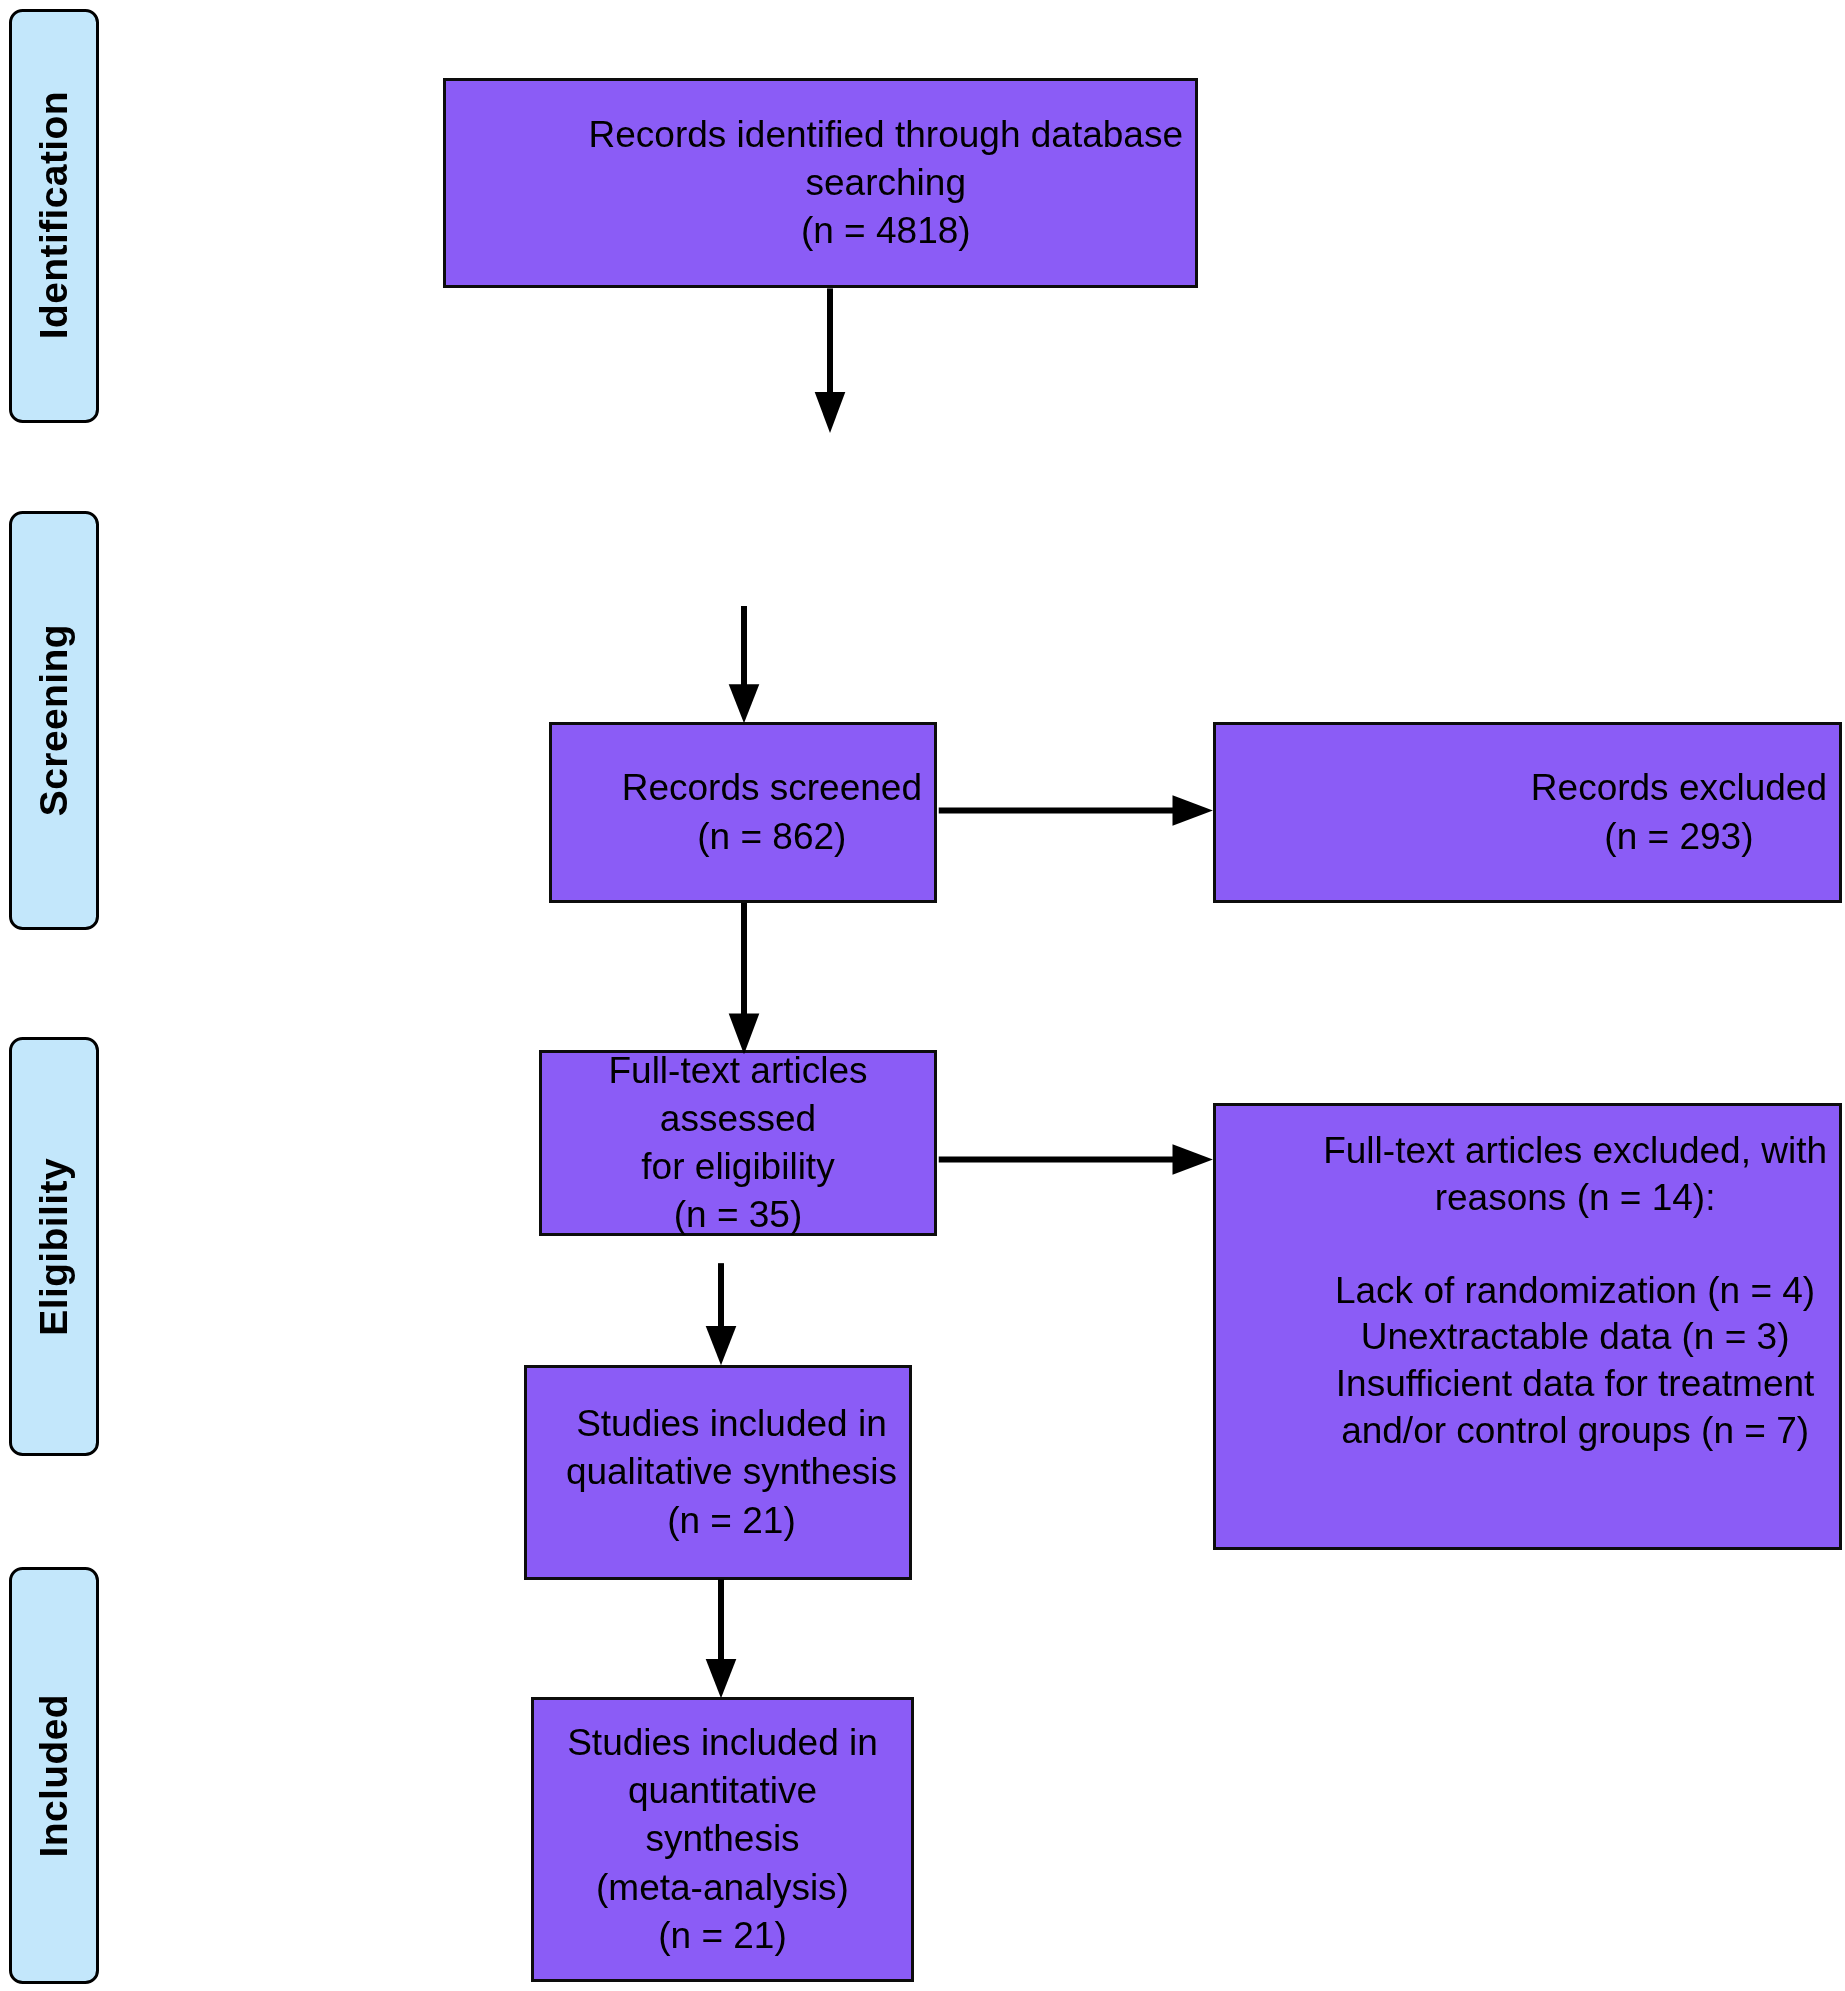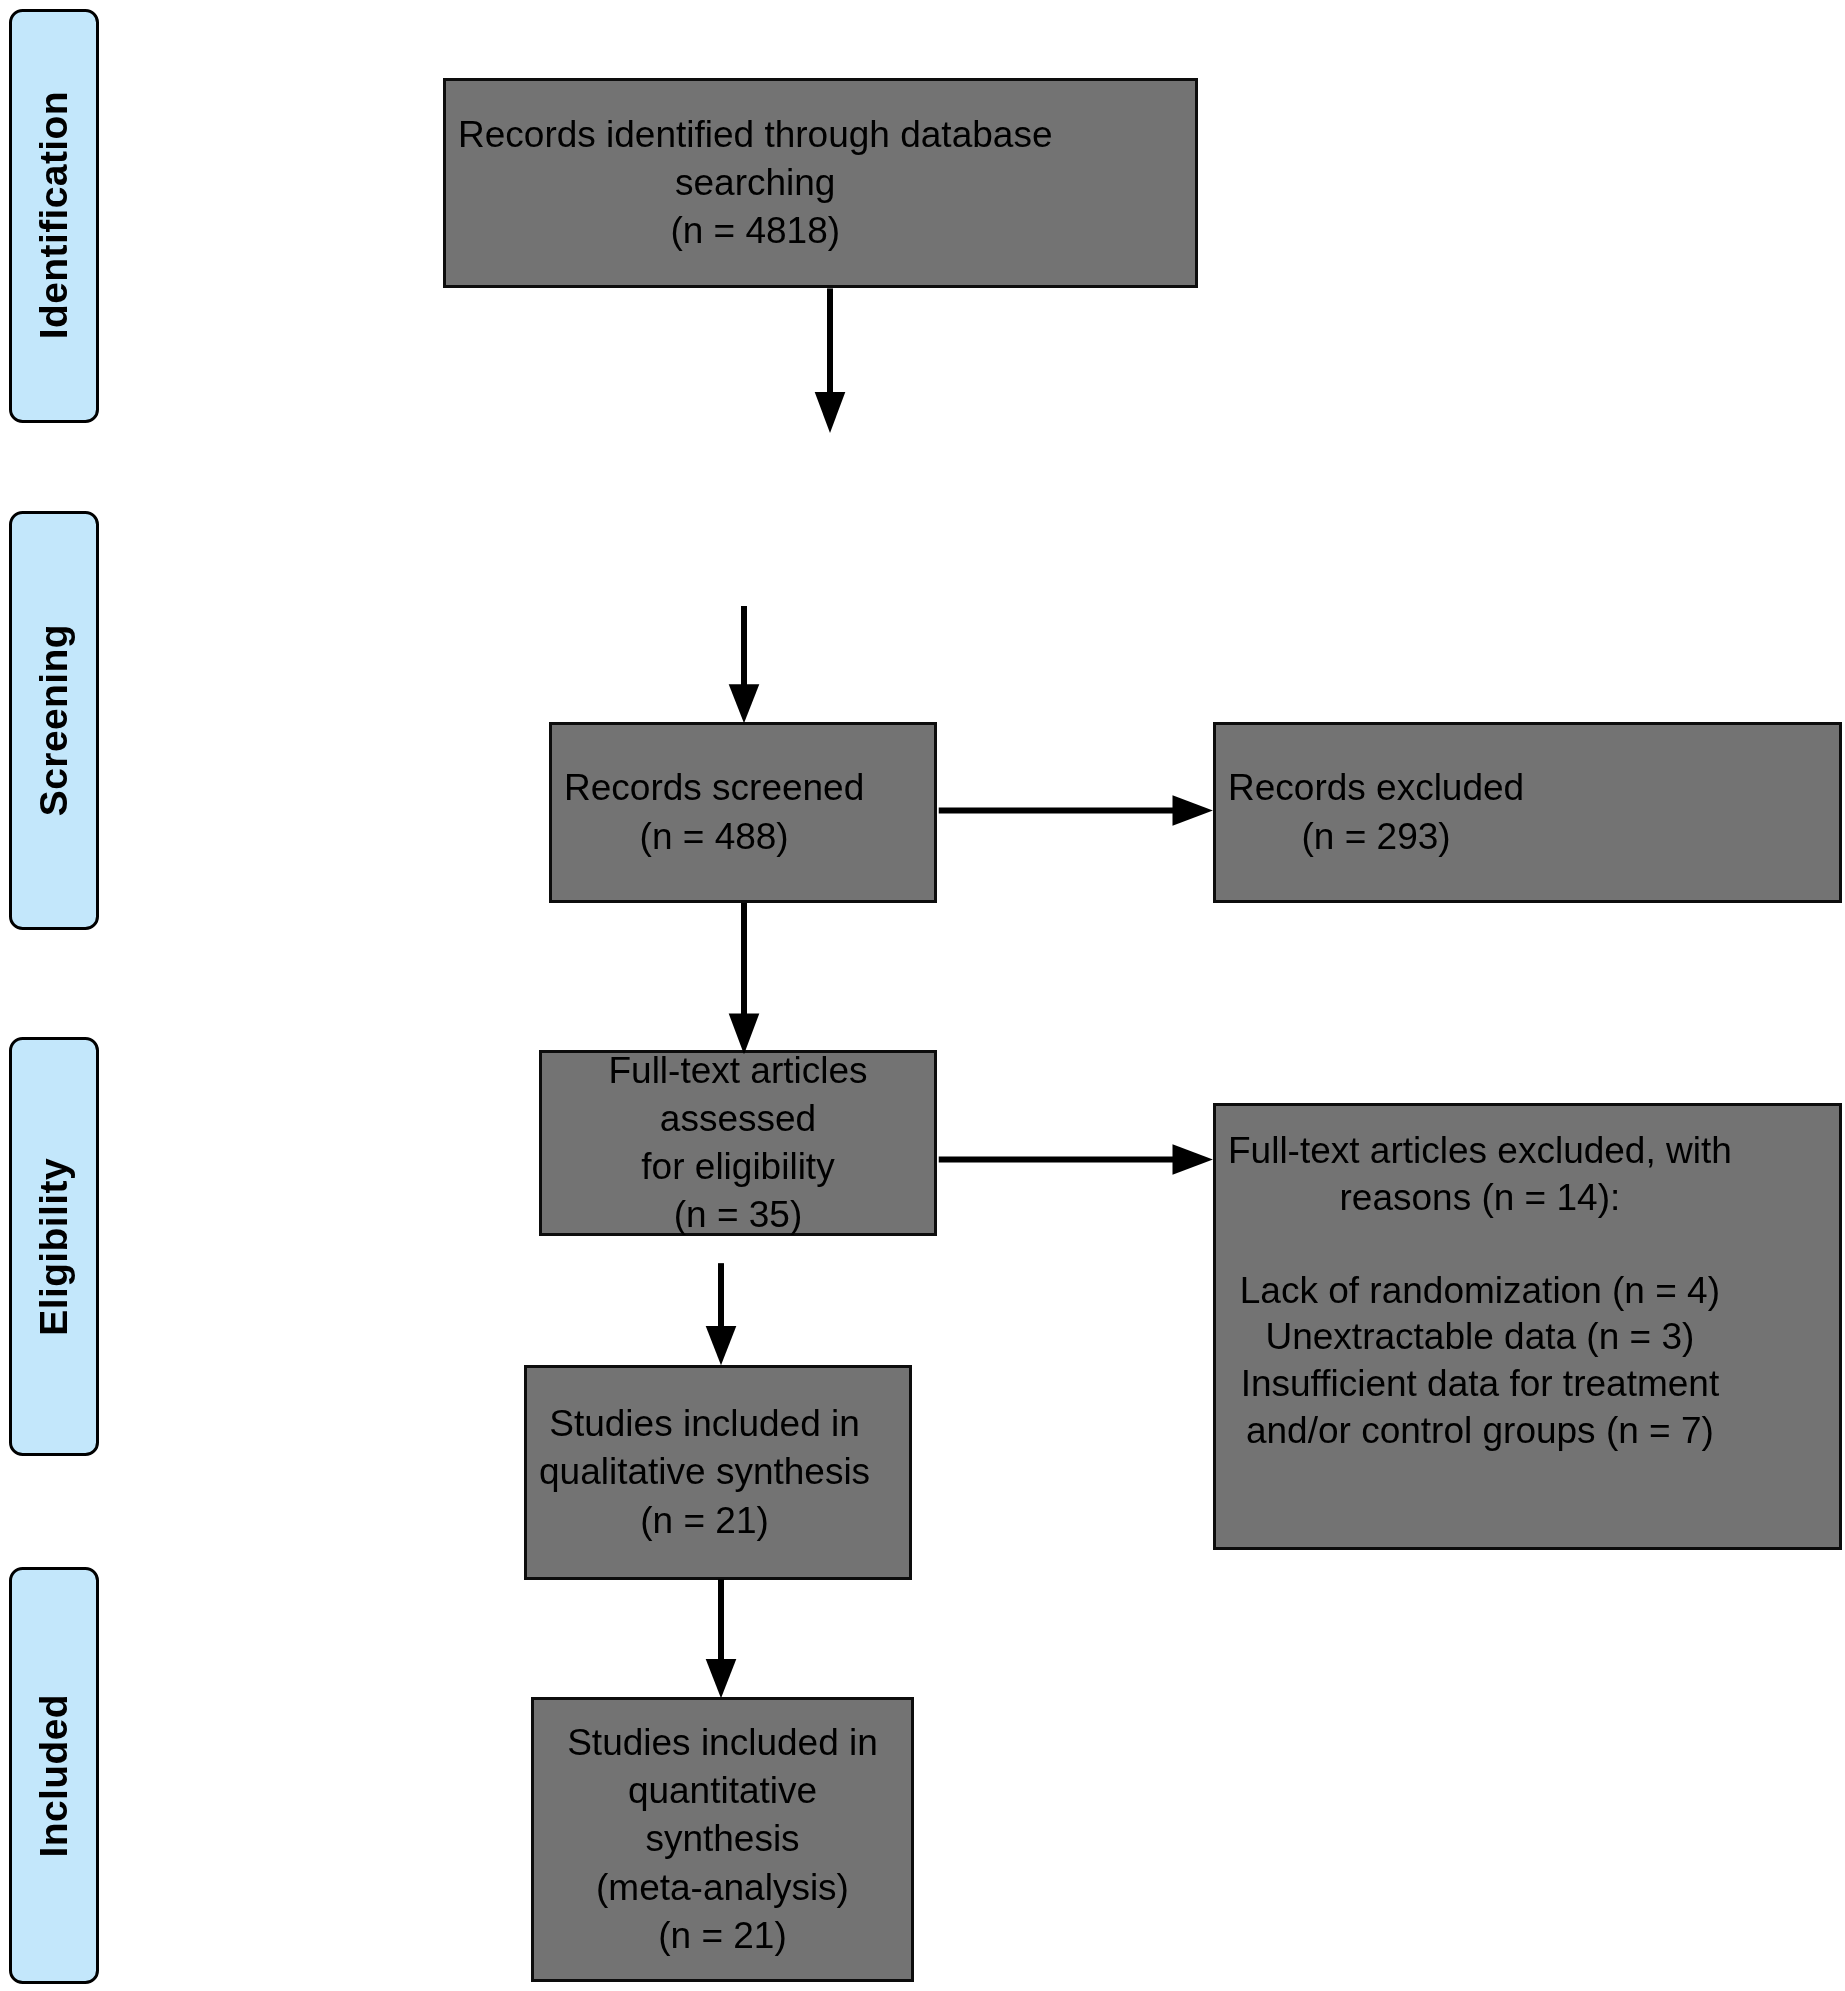--- a/index.html
+++ b/index.html
@@ -45,11 +45,11 @@
   .flow-box {
     position: absolute;
     box-sizing: border-box;
-    background: #737373;
+    background: #8b5cf6;
     border: 3.4px solid #0d0d0d;
     display: flex;
     align-items: center;
-    justify-content: flex-start;
+    justify-content: flex-end;
     padding: 5.1px 12px;
   }
   .flow-text {

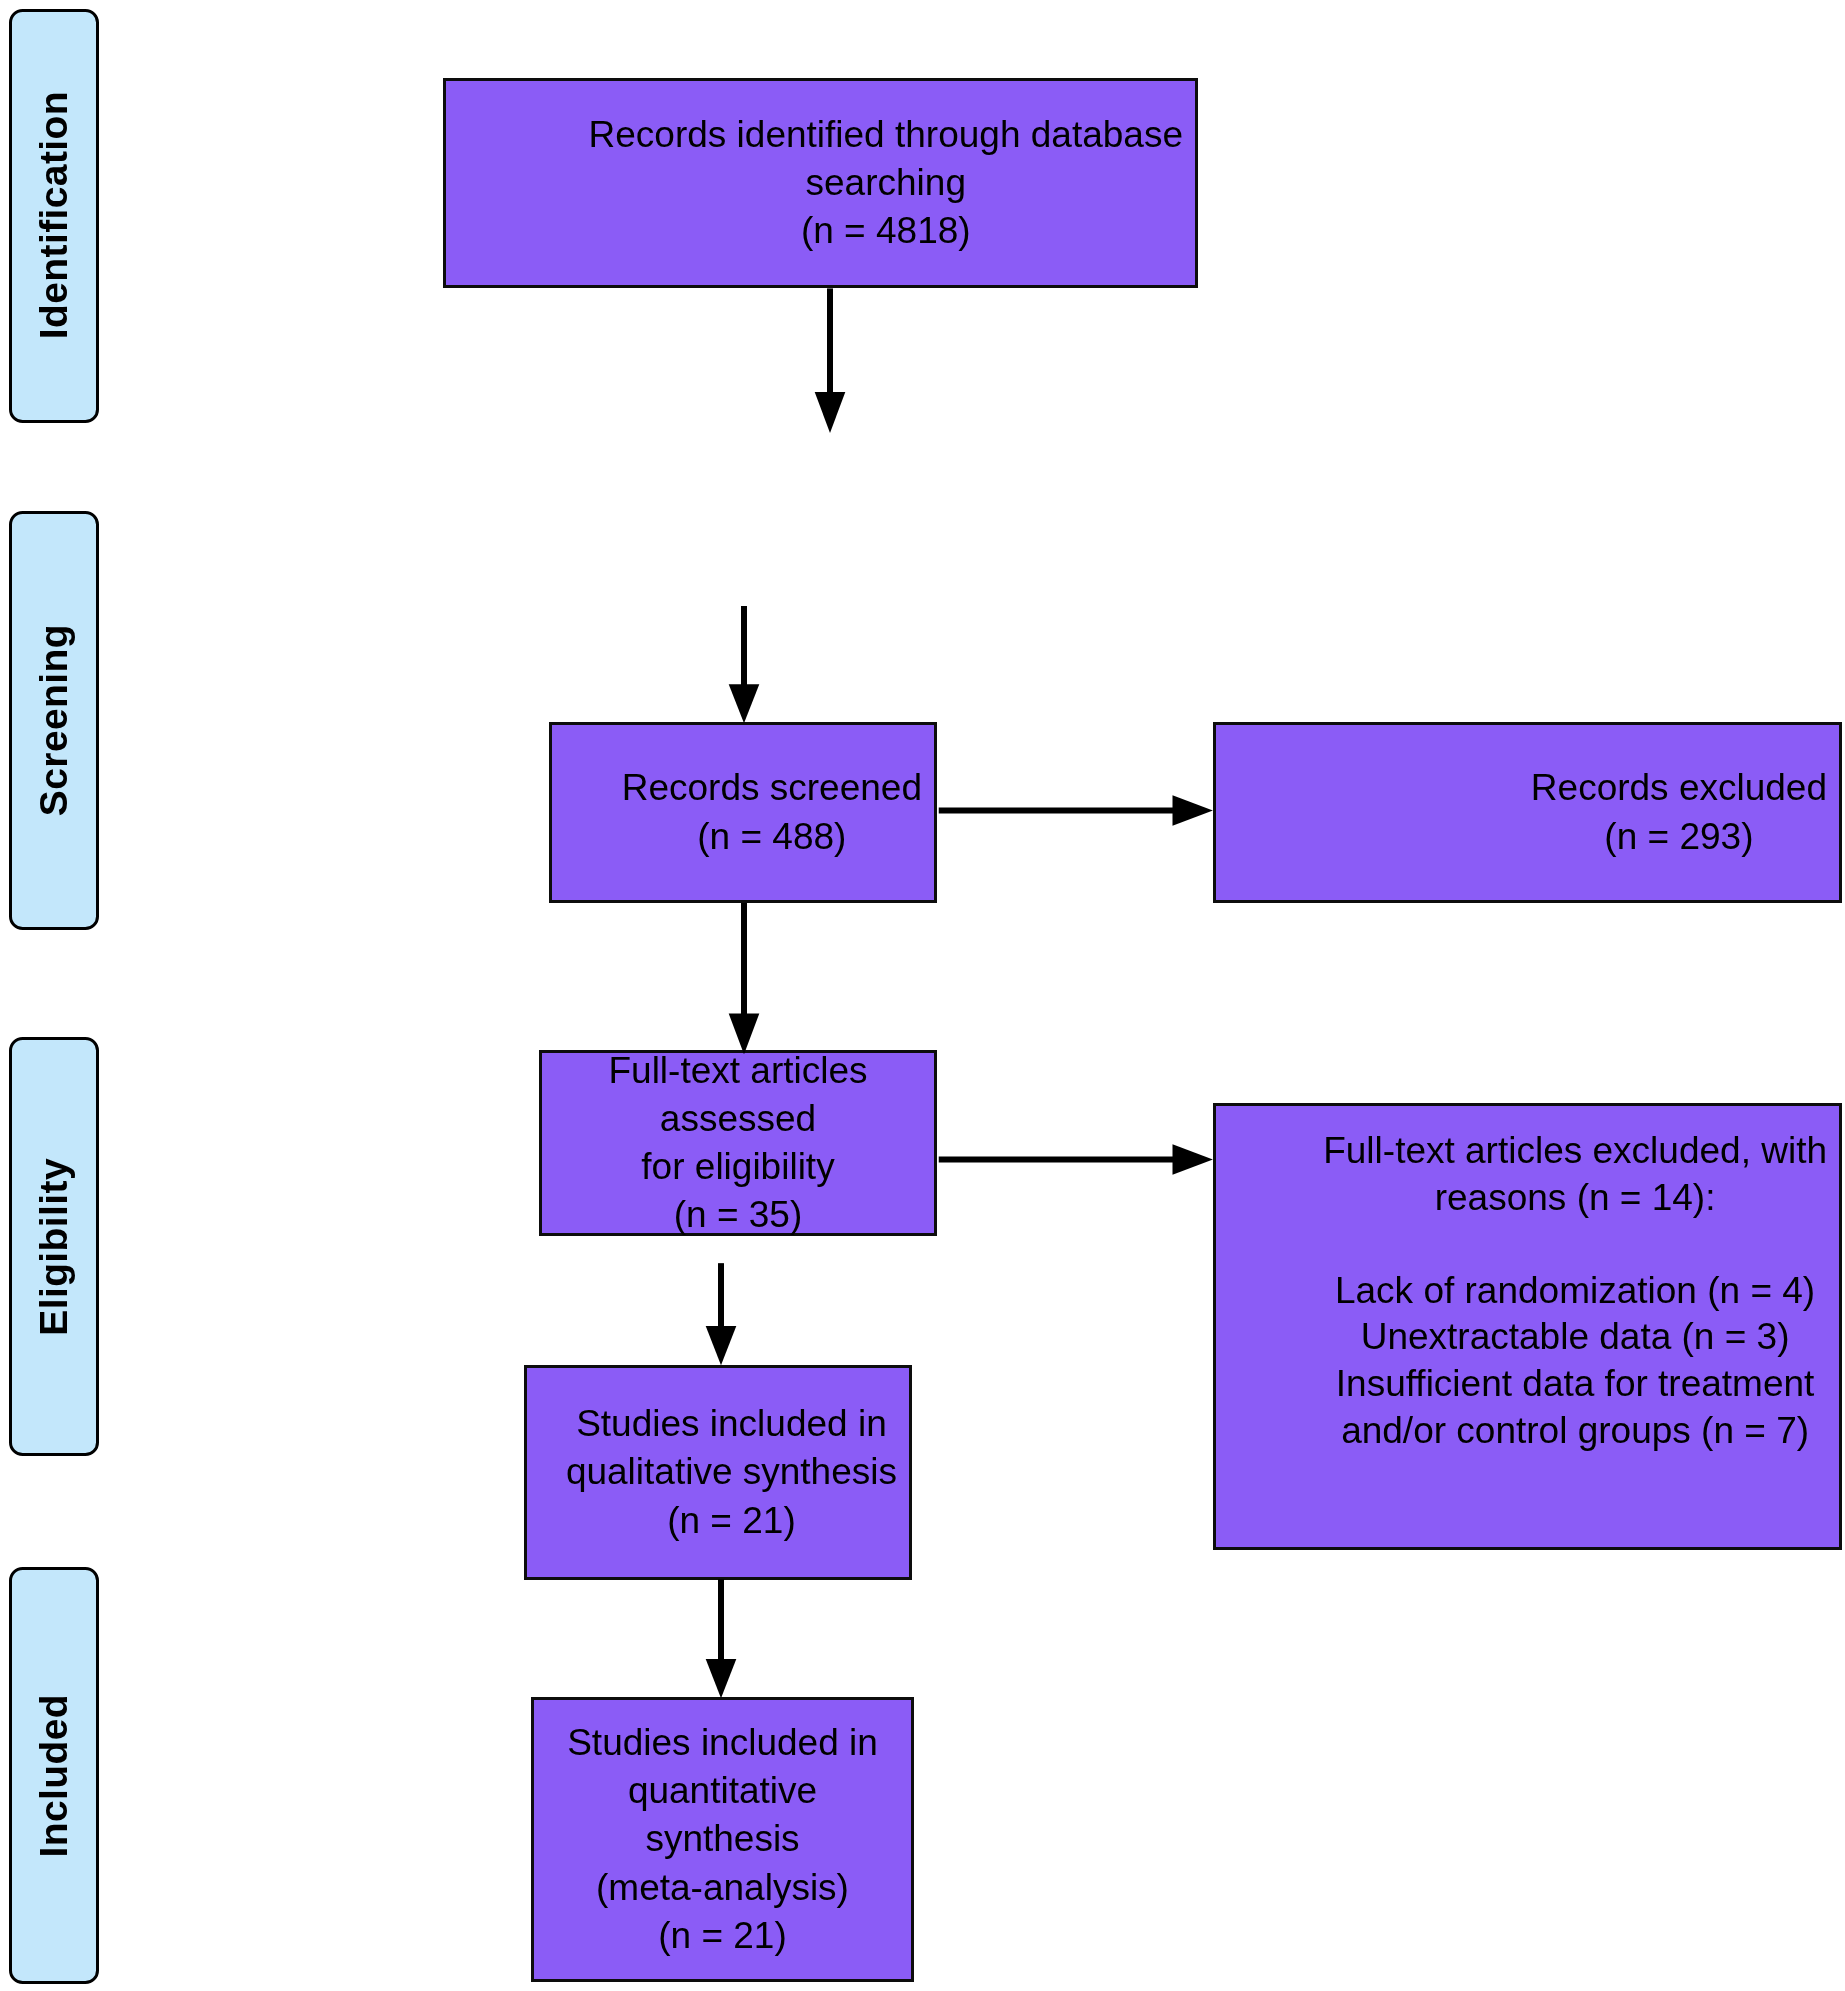--- a/index.html
+++ b/index.html
@@ -103,7 +103,7 @@
 
   <div class="flow-box" style="left:549px; top:722px; width:388px; height:181px;">
     <div class="flow-text">Records screened
-(n = 488)</div>
+(n = 862)</div>
   </div>
 
   <div class="flow-box" style="left:1213px; top:722px; width:629px; height:181px;">

